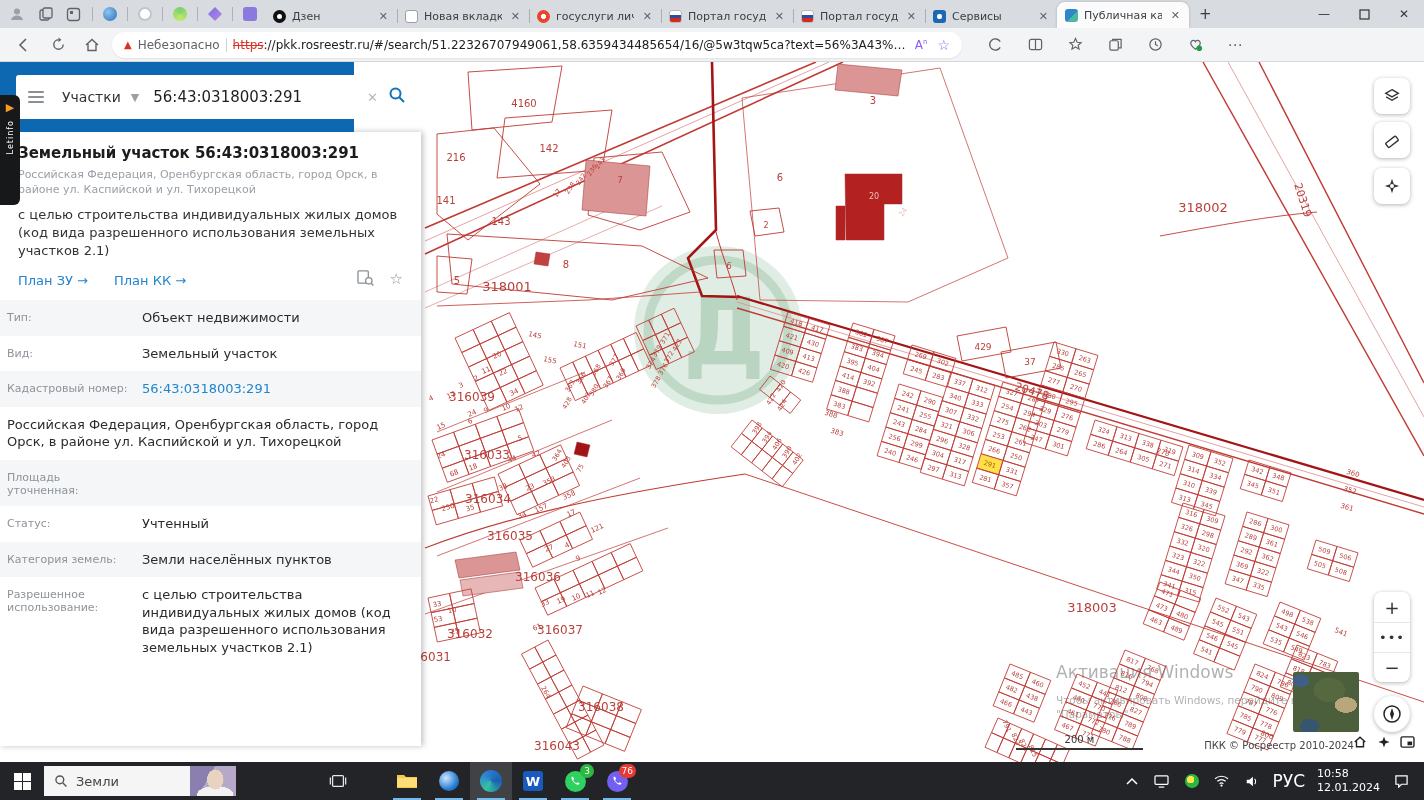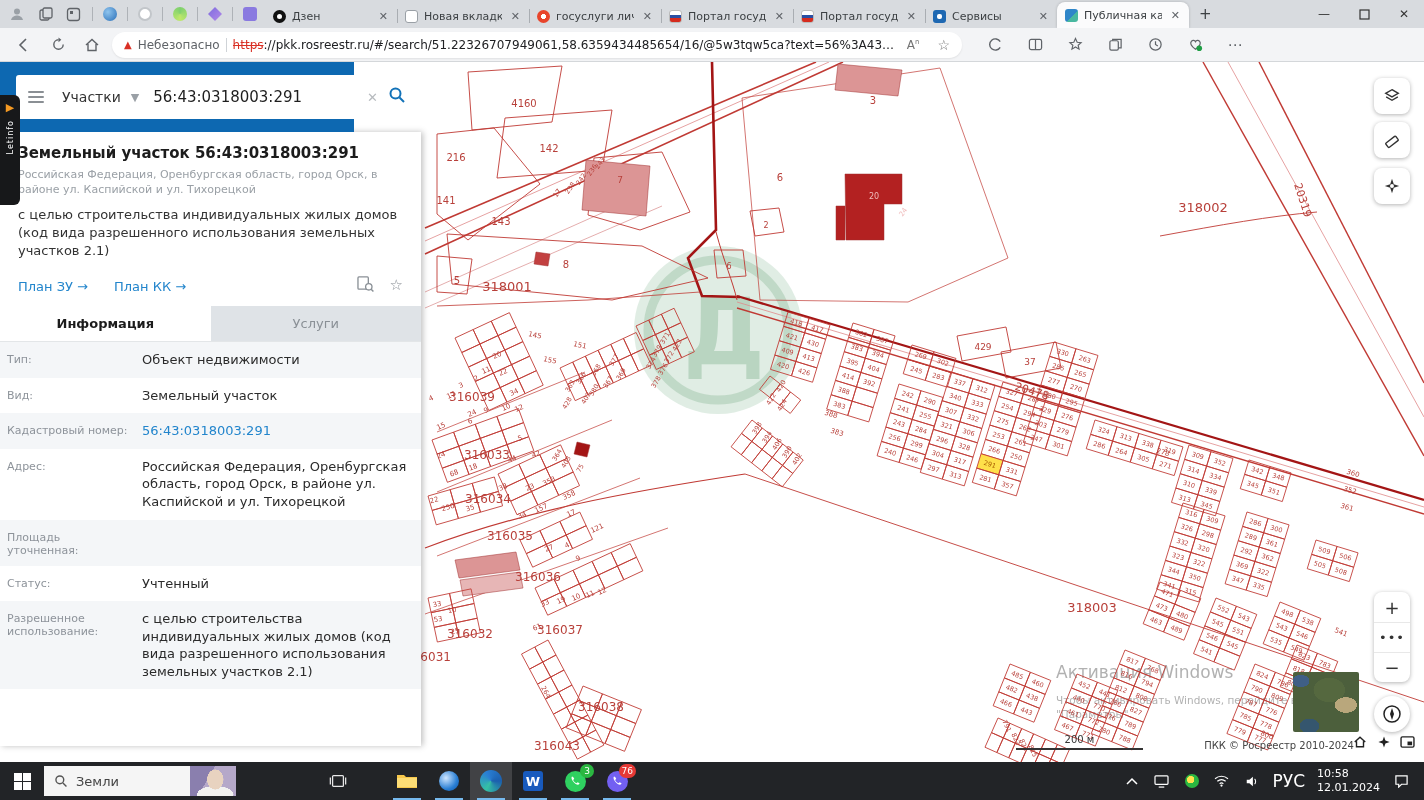--- a/index.html
+++ b/index.html
@@ -40,7 +40,7 @@
   .pill-sep{width:1px;height:14px;background:#cfd3d7}
   .url{font-size:12px;color:#202124;white-space:nowrap;overflow:hidden;text-overflow:ellipsis;flex:1}
   .url .https{color:#d93025;text-decoration:line-through}
-  .pill-right{display:flex;gap:18px;color:#737373;font-size:12px;align-items:center}
+  .pill-right{display:flex;gap:10px;color:#8b5cf6;font-size:12px;align-items:center}
   .addr-icons{display:flex;align-items:center;gap:22px;margin-left:18px;color:#5f6368}
   .addr-icons .ai{width:18px;height:18px;display:flex;align-items:center;justify-content:center;cursor:pointer;font-size:14px}
 

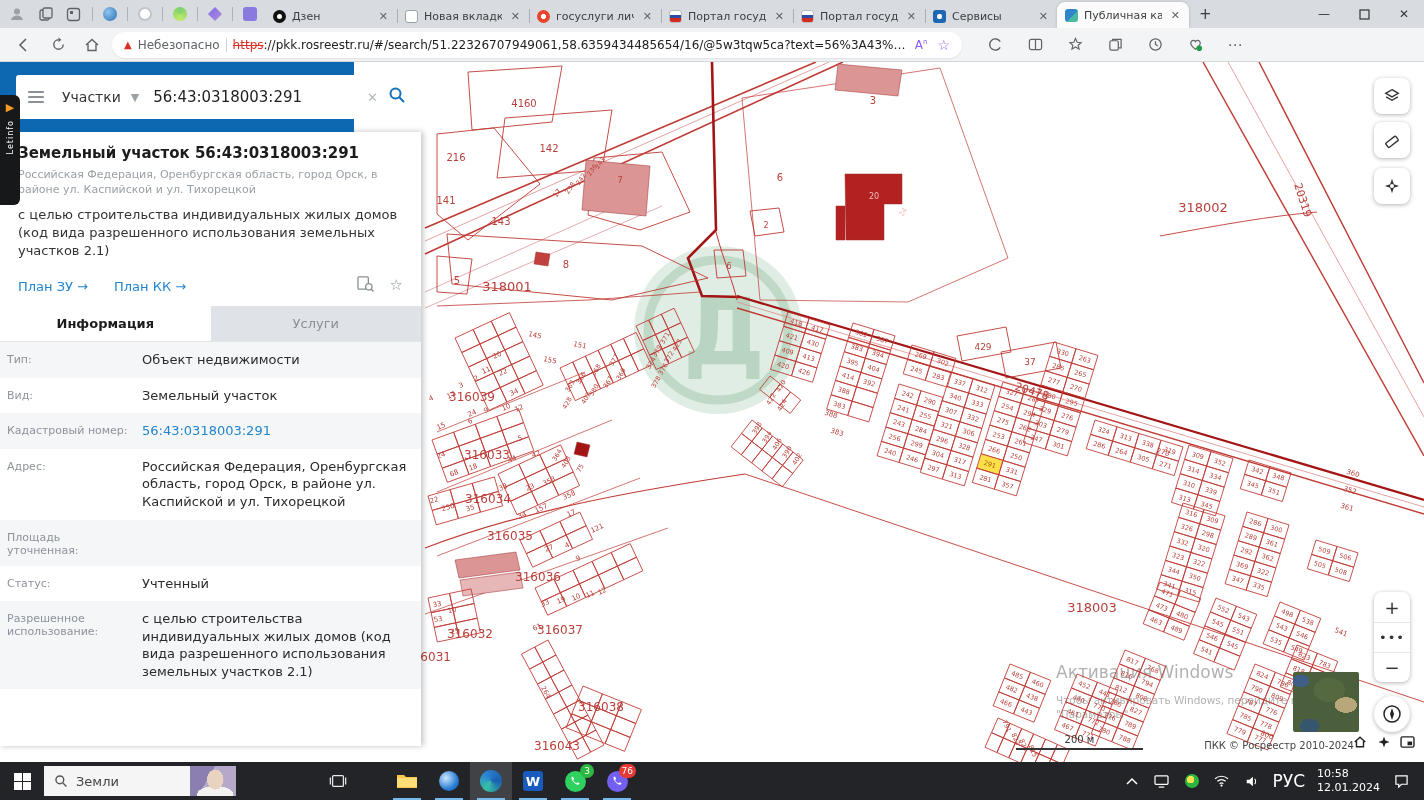--- a/index.html
+++ b/index.html
@@ -67,7 +67,7 @@
   .card-title{font-size:15px;font-weight:bold;color:#1c1c1c}
   .card-sub{margin-top:6px;font-size:11px;line-height:1.35;color:#9aa0a6}
   .card-purpose{margin-top:8px;font-size:13px;line-height:1.4;color:#333}
-  .card-links{margin-top:16px;display:flex;align-items:center;gap:26px}
+  .card-links{margin-top:10px;display:flex;align-items:center;gap:26px}
   .plan-link{font-size:13px;color:#2285cc;cursor:pointer}
   .card-icos{margin-left:auto;display:flex;gap:16px;color:#8a9096;font-size:15px}
   .ptabs{display:flex;height:36px;border-bottom:1px solid #e3e6e8;background:#dfe3e7}

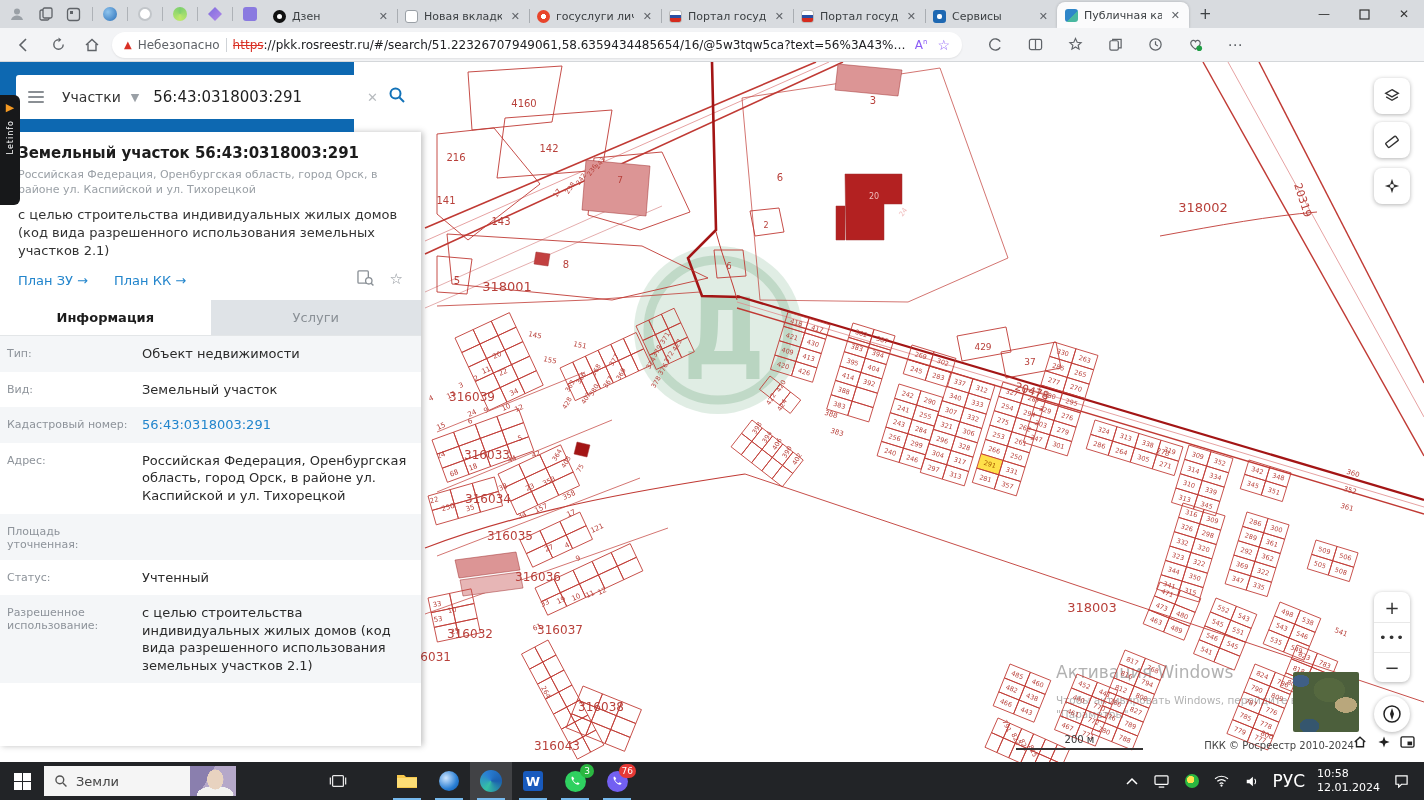--- a/index.html
+++ b/index.html
@@ -1111,10 +1111,6 @@
           </span>
         </div>
       </div>
-      <div class="ptabs">
-        <div class="ptab active">Информация</div>
-        <div class="ptab">Услуги</div>
-      </div>
       <div class="itable">
           <div class="irow">
             <span class="ilabel">Тип:</span>

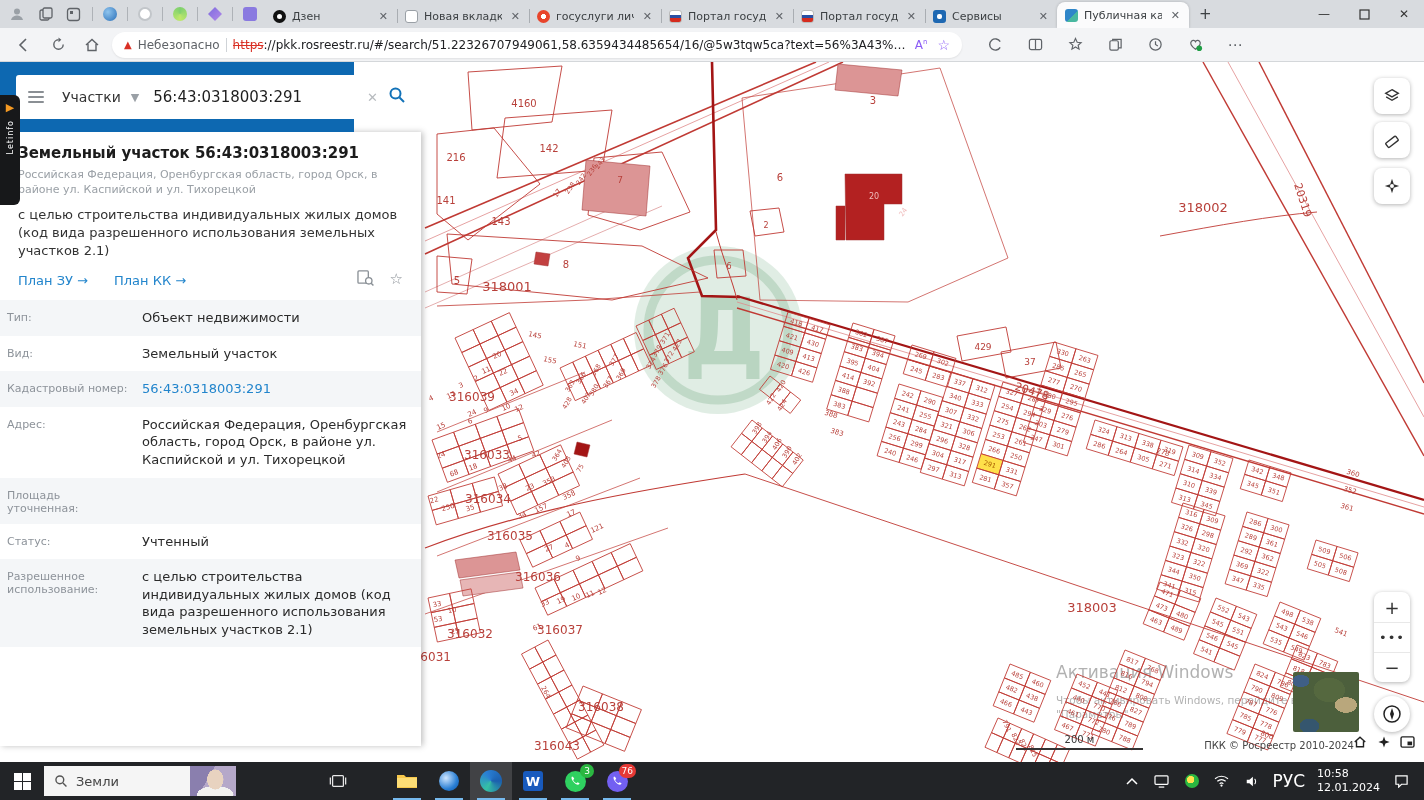--- a/index.html
+++ b/index.html
@@ -1125,7 +1125,6 @@
             <span class="ival link">56:43:0318003:291</span>
           </div>
           <div class="irow">
-            <span class="ilabel">Адрес:</span>
             <span class="ival">Российская Федерация, Оренбургская область, город Орск, в районе ул. Каспийской и ул. Тихорецкой</span>
           </div>
           <div class="irow">

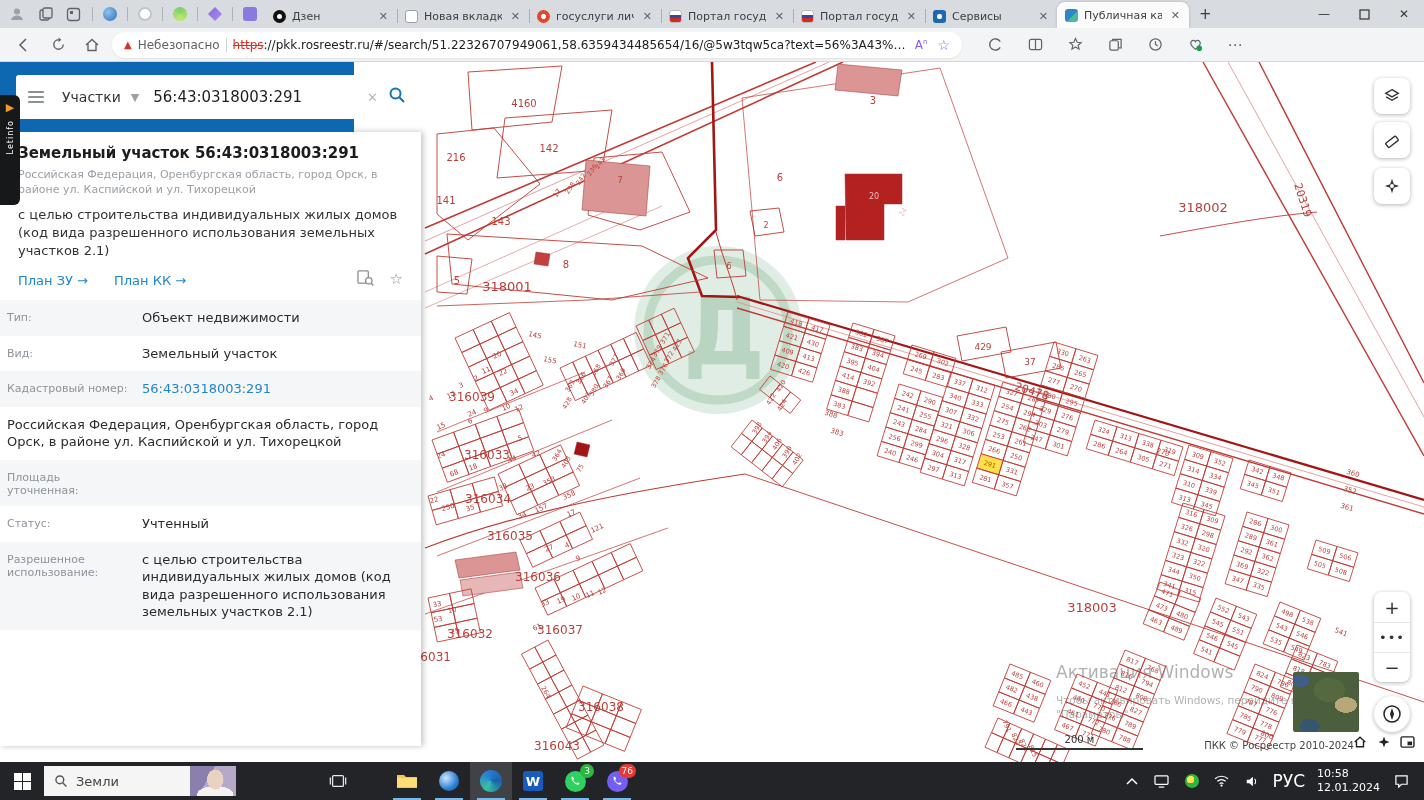--- a/index.html
+++ b/index.html
@@ -1135,6 +1135,10 @@
             <span class="ival">Учтенный</span>
           </div>
           <div class="irow">
+            <span class="ilabel">Категория земель:</span>
+            <span class="ival">Земли населённых пунктов</span>
+          </div>
+          <div class="irow">
             <span class="ilabel">Разрешенное использование:</span>
             <span class="ival">с целью строительства индивидуальных жилых домов (код вида разрешенного использования земельных участков 2.1)</span>
           </div>

